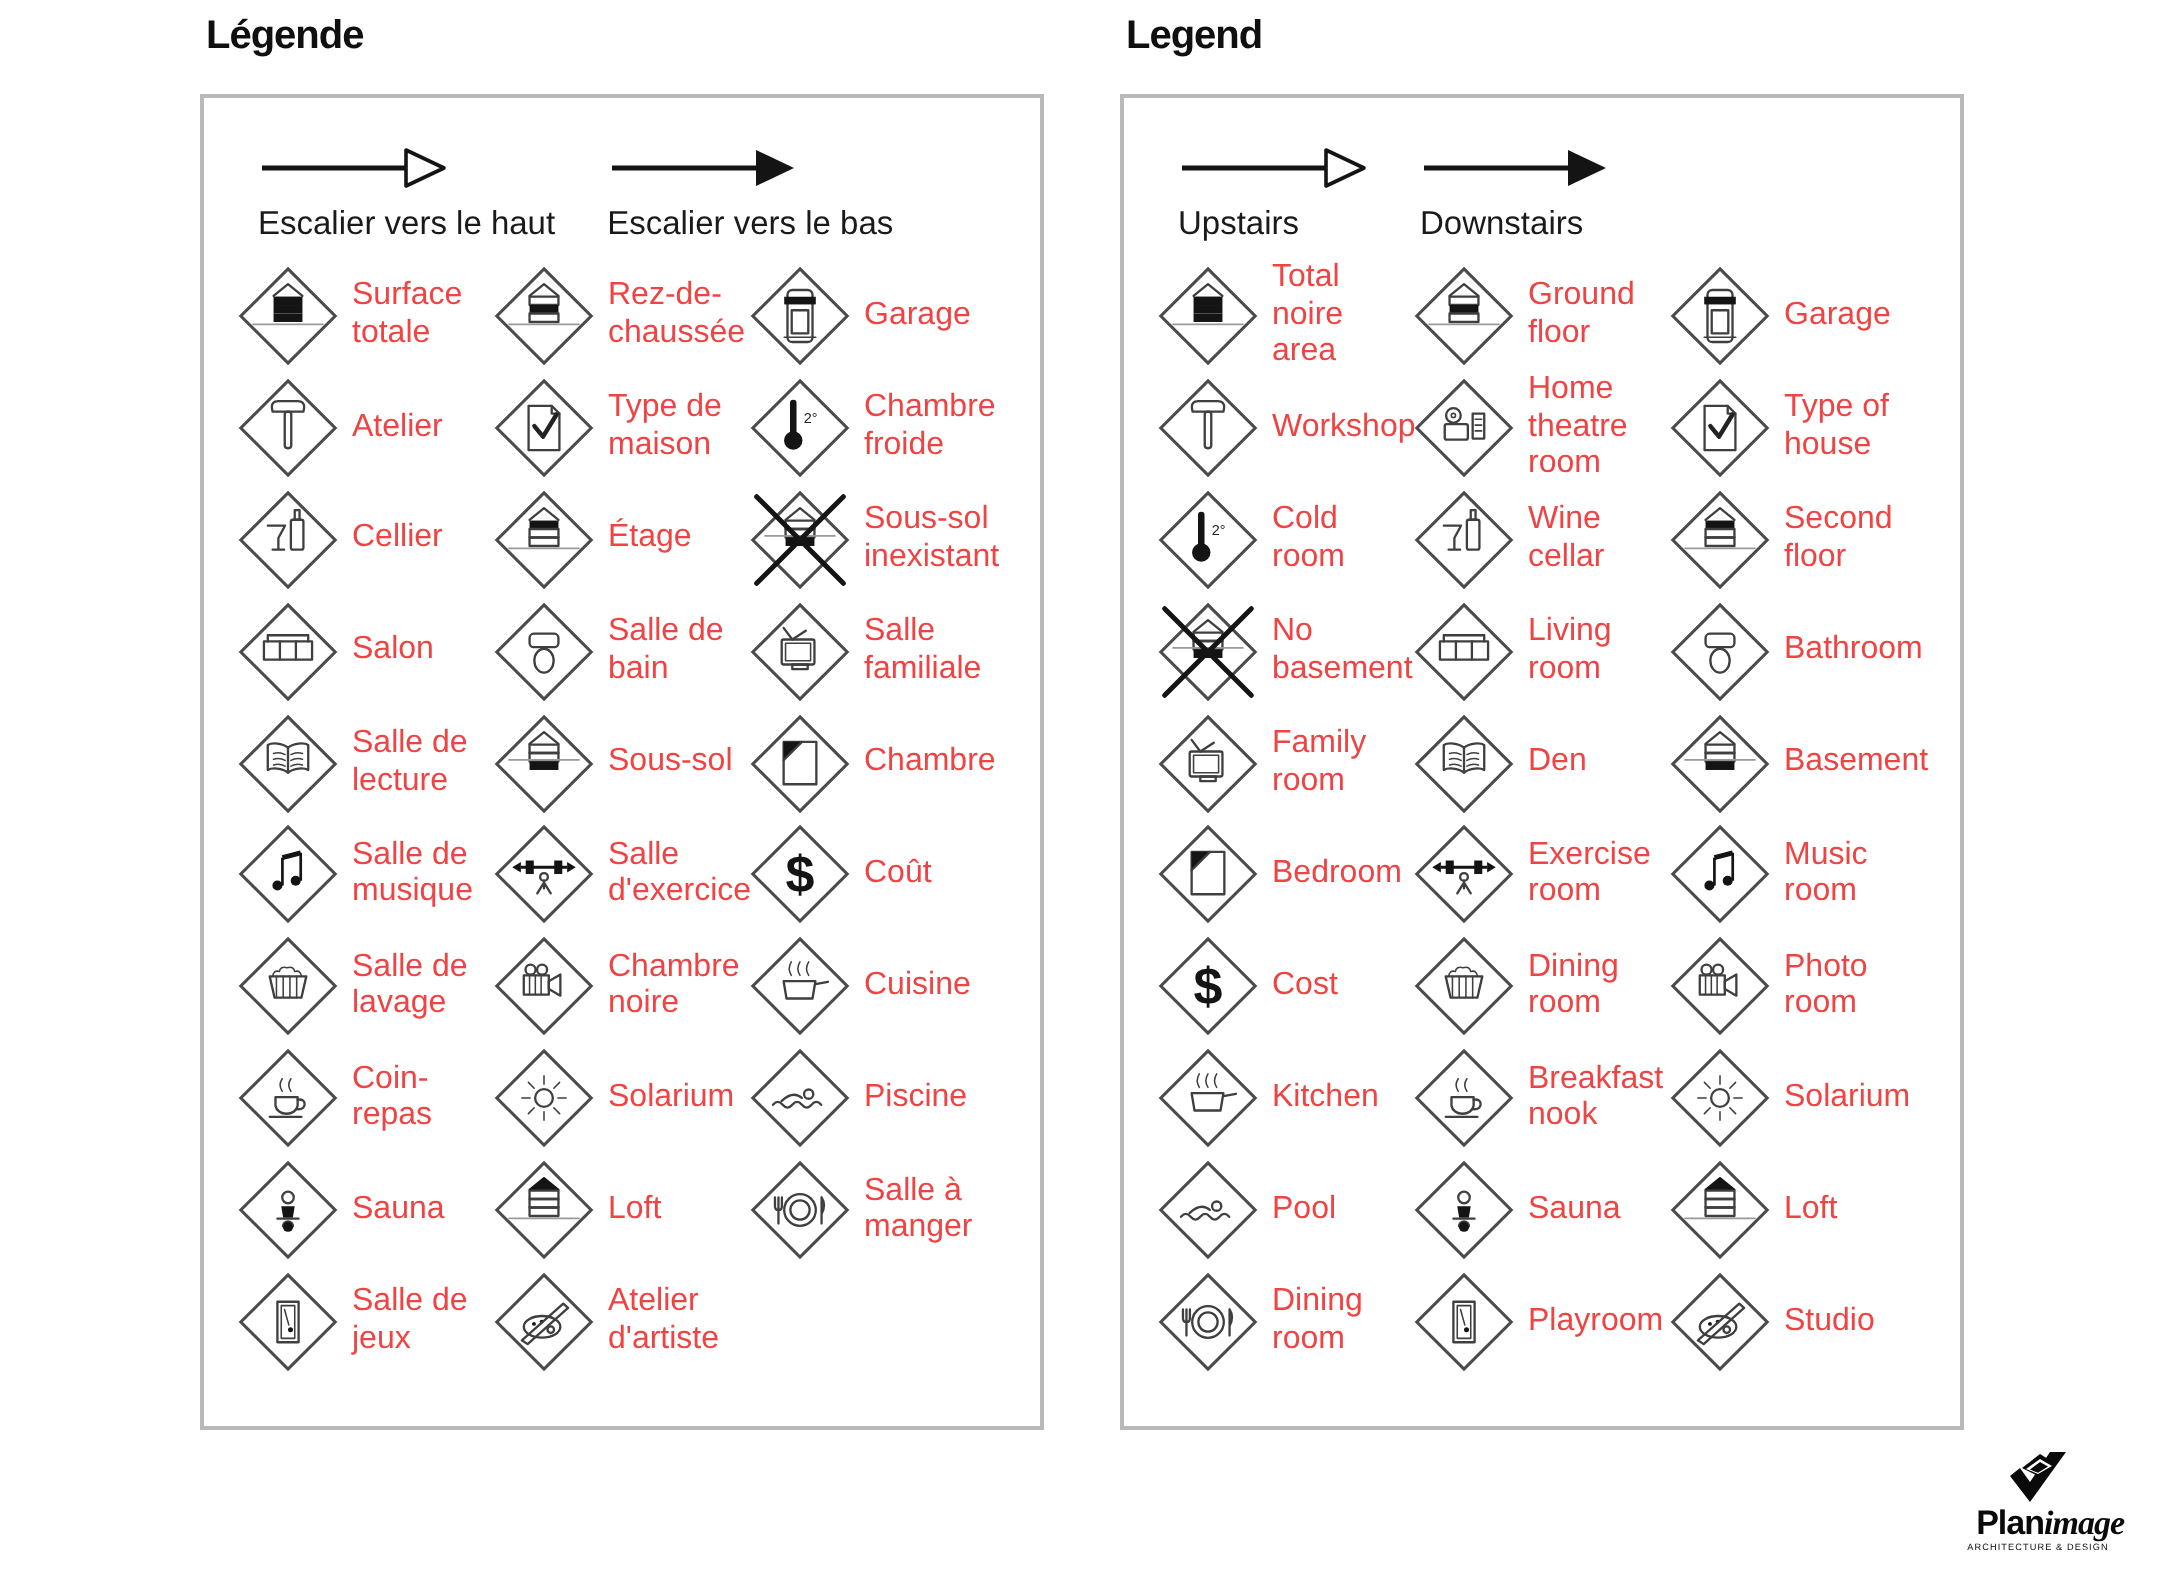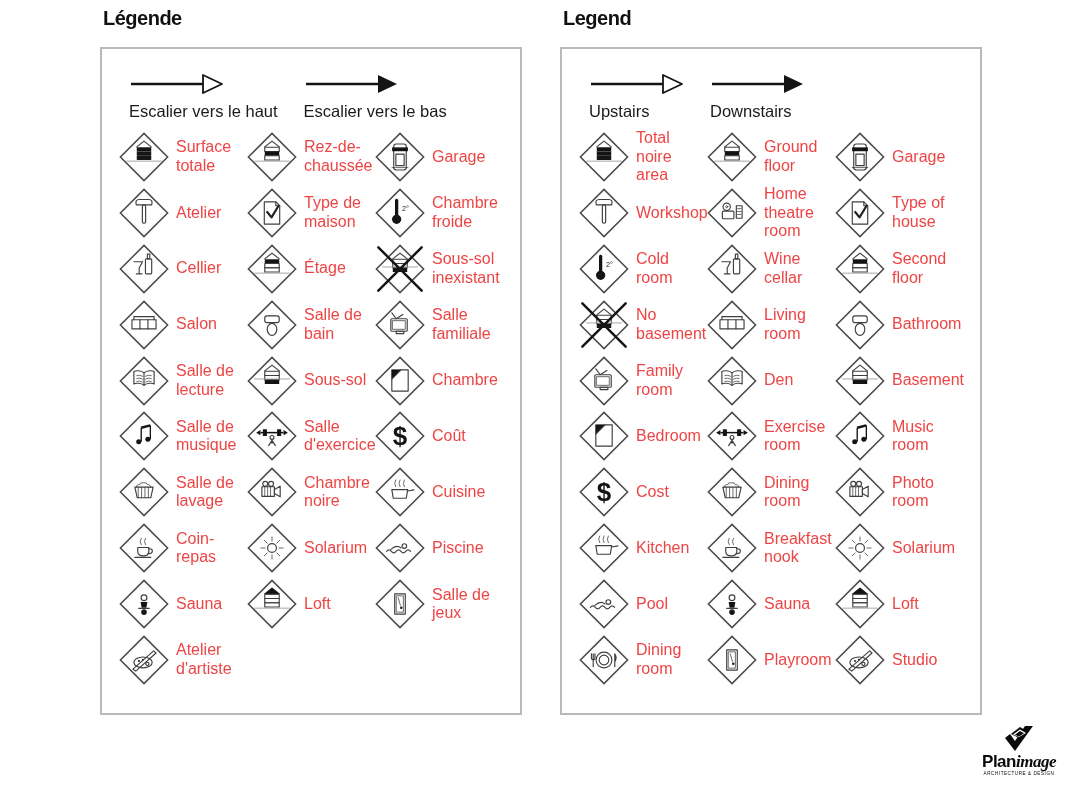--- a/index.html
+++ b/index.html
@@ -313,6 +313,16 @@
             <div class="cell">
               <svg width="52" height="52" viewBox="0 0 54 54">
                 <polygon points="27,2.5 51.5,27 27,51.5 2.5,27" fill="#ffffff" stroke="#4b4b4b" stroke-width="1.6"></polygon>
+                <circle cx="27" cy="27" r="8.2" stroke="#3f3f3f" stroke-width="1.2" fill="none" stroke-linecap="round" stroke-linejoin="round"></circle>
+                <circle cx="27" cy="27" r="5" stroke="#3f3f3f" stroke-width="1.2" fill="none" stroke-linecap="round" stroke-linejoin="round"></circle>
+      <path d="M15.8,20.5 v13.5 M14,20.5 v4.5 q0,2 1.8,2 M17.6,20.5 v4.5 q0,2 -1.8,2" stroke="#3f3f3f" stroke-width="1.2" fill="none" stroke-linecap="round" stroke-linejoin="round"></path>
+      <path d="M38.2,20.5 v13.5 M38.2,20.5 q2.6,4 0,8.5" stroke="#3f3f3f" stroke-width="1.2" fill="none" stroke-linecap="round" stroke-linejoin="round"></path>
+              </svg>
+              <div class="lbl">Salle à manger</div>
+            </div>
+            <div class="cell">
+              <svg width="52" height="52" viewBox="0 0 54 54">
+                <polygon points="27,2.5 51.5,27 27,51.5 2.5,27" fill="#ffffff" stroke="#4b4b4b" stroke-width="1.6"></polygon>
                 <rect x="21.5" y="16.5" width="11" height="21" stroke="#3f3f3f" stroke-width="1.2" fill="none" stroke-linecap="round" stroke-linejoin="round"></rect>
       <rect x="23.5" y="18.5" width="7" height="17" stroke="#3f3f3f" stroke-width="0.8" fill="none" stroke-linecap="round" stroke-linejoin="round"></rect>
       <circle cx="28.3" cy="31" r="1.3" fill="#141414"></circle>

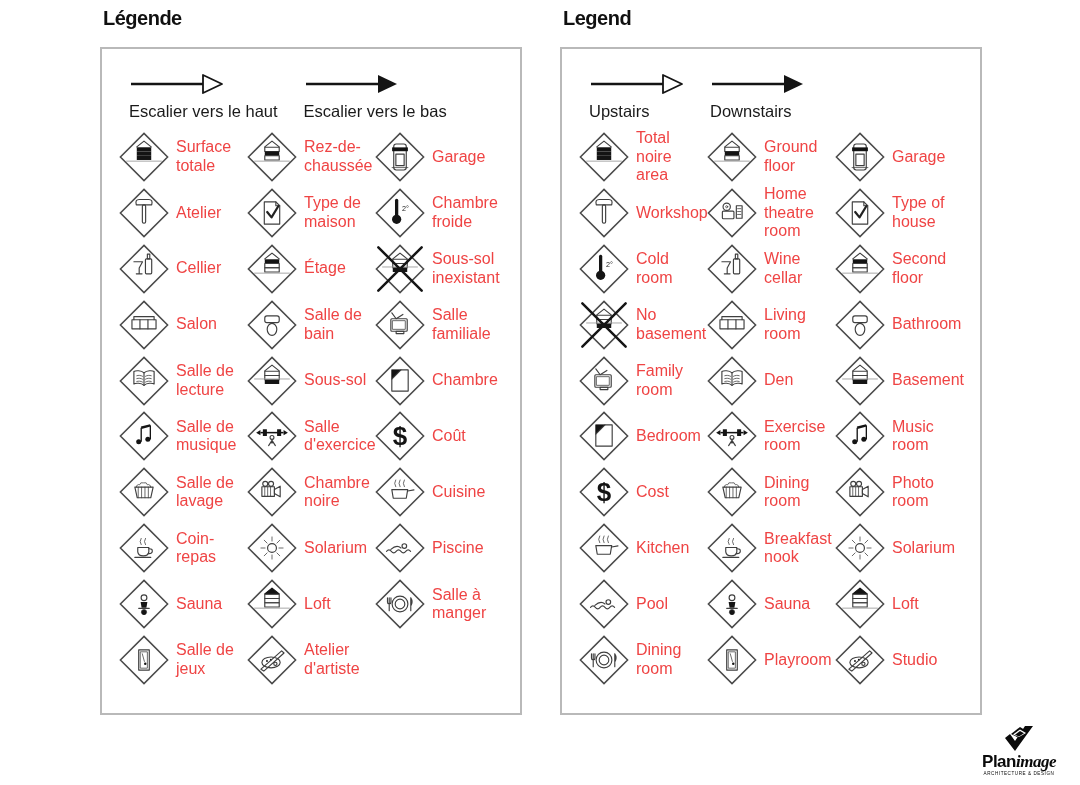--- a/index.html
+++ b/index.html
@@ -21,7 +21,7 @@
   .p1 .lbl{width:68px;}
   .logo{position:absolute;left:976px;top:724px;width:86px;text-align:center;}
   .logo .mark{display:block;margin:0 auto;}
-  .logo .brand{font-size:17px;line-height:16px;color:#0a0a0a;white-space:nowrap;}
+  .logo .brand{font-size:17px;line-height:16px;color:#0a0a0a;white-space:nowrap;text-align:right;}
   .logo .brand .b{font-weight:800;letter-spacing:-0.5px;}
   .logo .brand .i{font-style:italic;font-family:"Liberation Serif",serif;font-weight:700;letter-spacing:-0.5px;}
   .logo .tag{font-size:4.6px;letter-spacing:0.55px;color:#0a0a0a;margin-top:1px;white-space:nowrap;}

